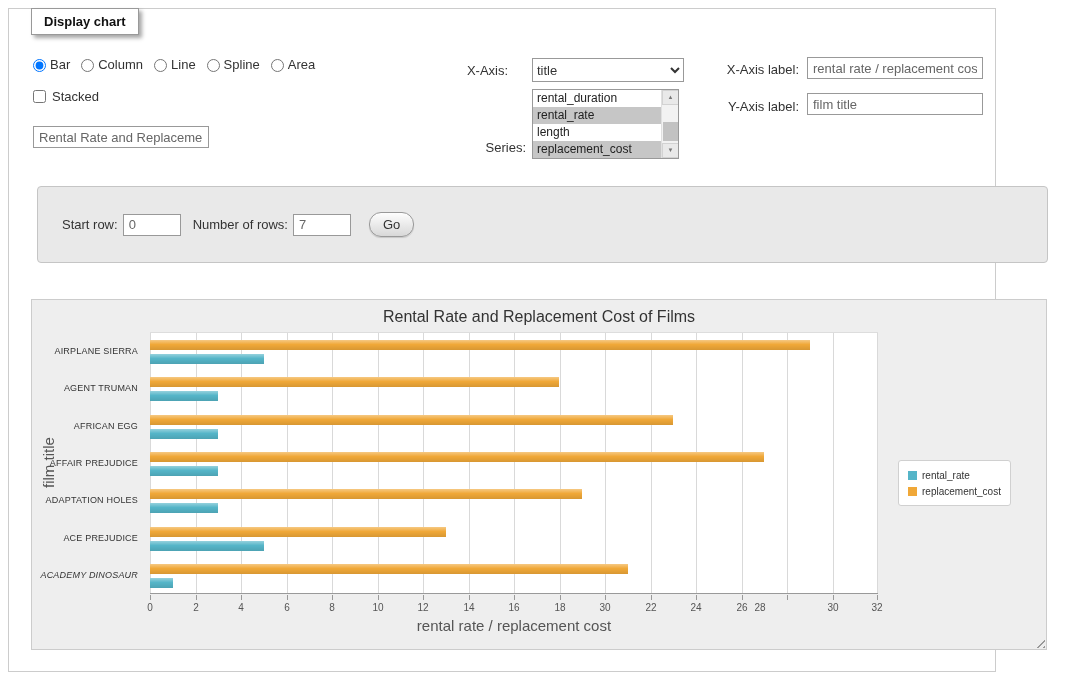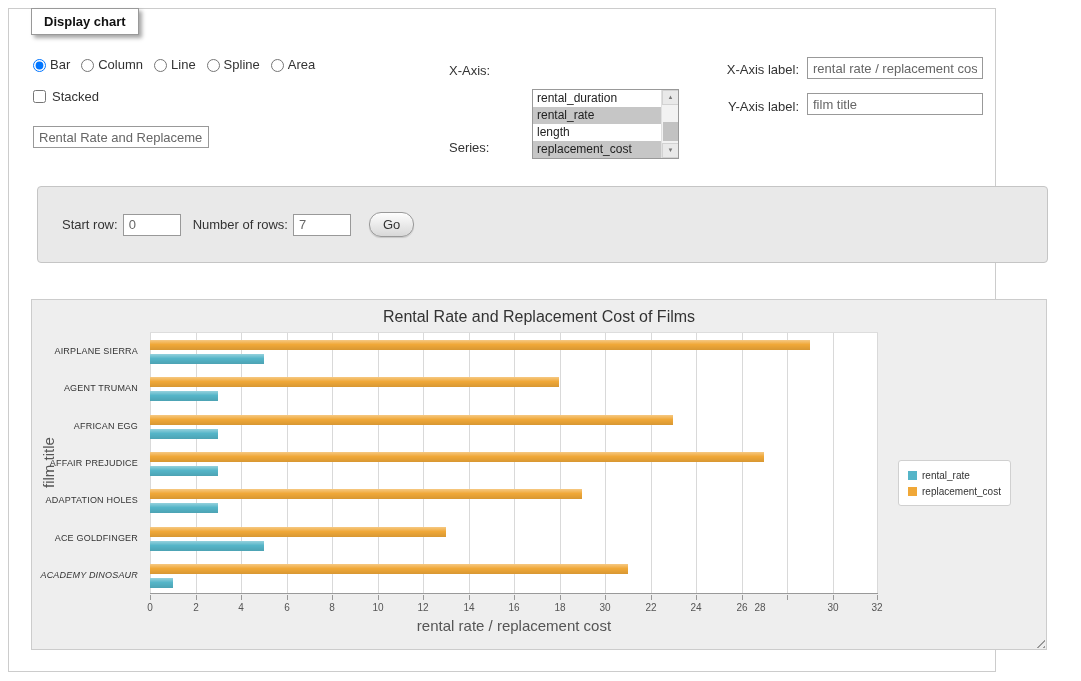--- a/index.html
+++ b/index.html
@@ -33,7 +33,7 @@
   }
   .title-input { position: absolute; left: 24px; top: 117px; width: 176px; height: 22px; }
   .lbl { font-size: 13px; color: #333; }
-  .xaxis-lbl { position: absolute; left: 440px; top: 54px; width: 77px; text-align: left; }
+  .xaxis-lbl { position: absolute; left: 440px; top: 54px; width: 77px; text-align: center; }
   .xaxis-select {
     position: absolute; left: 523px; top: 49px; width: 152px; height: 24px;
     font-size: 13px; color: #333; border: 1px solid #999; background: #fff;

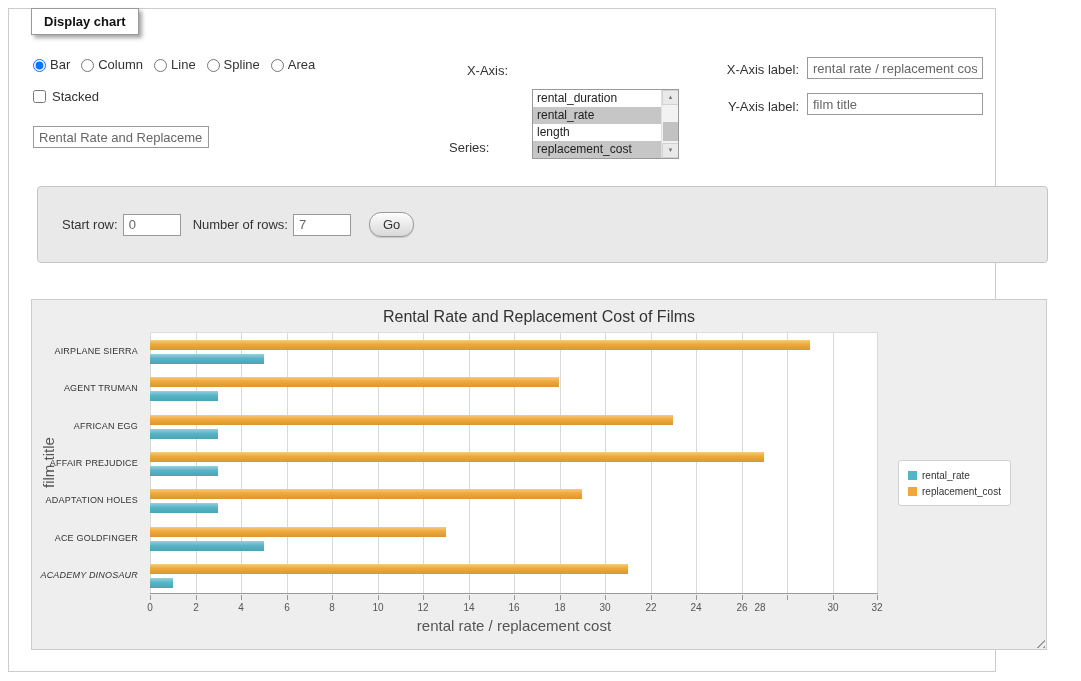--- a/index.html
+++ b/index.html
@@ -148,6 +148,9 @@
   <input type="text" class="title-input" value="Rental Rate and Replacement Cost of Films" style="">
 
   <span class="lbl xaxis-lbl">X-Axis:</span>
+  <select class="xaxis-select">
+    <option>title</option>
+  </select>
 
   <span class="lbl series-lbl">Series:</span>
   <div class="series-list">

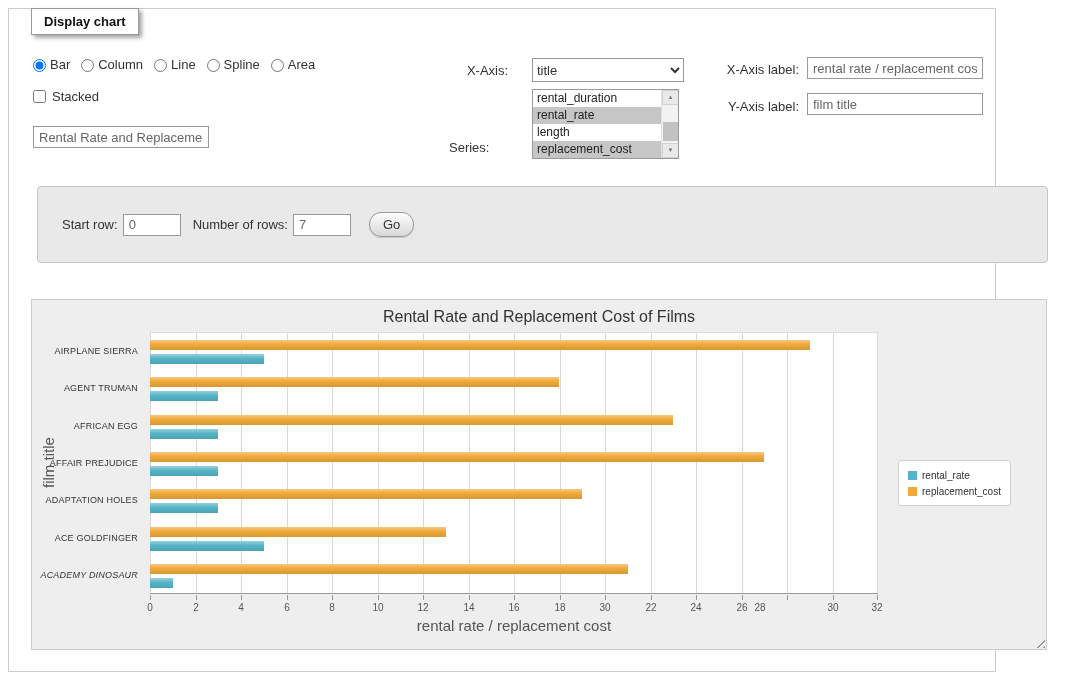--- a/index.html
+++ b/index.html
@@ -39,7 +39,7 @@
     font-size: 13px; color: #333; border: 1px solid #999; background: #fff;
     font-family: "Liberation Sans", sans-serif;
   }
-  .series-lbl { position: absolute; left: 440px; top: 131px; width: 77px; text-align: left; }
+  .series-lbl { position: absolute; left: 440px; top: 131px; width: 77px; text-align: right; }
   .series-list {
     position: absolute; left: 523px; top: 80px; width: 147px; height: 70px;
     border: 1px solid #999; background: #fff; display: flex; overflow: hidden;

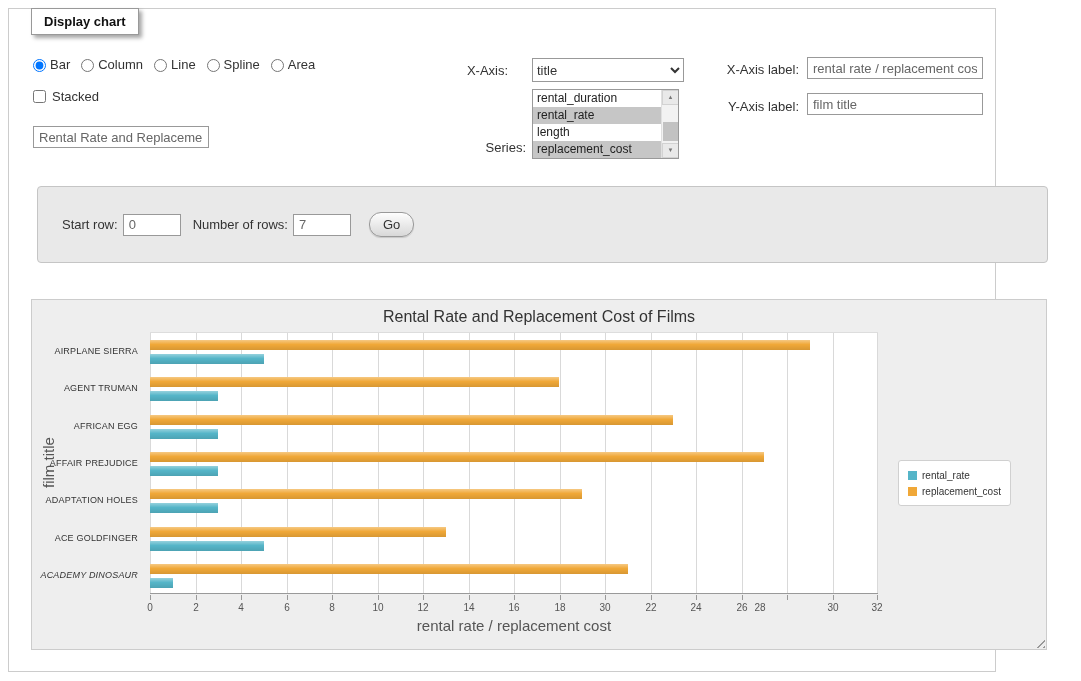--- a/index.html
+++ b/index.html
@@ -191,7 +191,7 @@
         <div class="cat-label" style="top: 89px;">AFRICAN EGG</div>
         <div class="cat-label" style="top: 126px;">AFFAIR PREJUDICE</div>
         <div class="cat-label" style="top: 163px;">ADAPTATION HOLES</div>
-        <div class="cat-label" style="top: 201px;">ACE GOLDFINGER</div>
+        <div class="cat-label" style="top: 201px;">ACE PREJUDICE</div>
         <div class="cat-label" style="top: 238px; font-style: italic;">ACADEMY DINOSAUR</div>
       </div>
     <div class="plot" id="plot">

